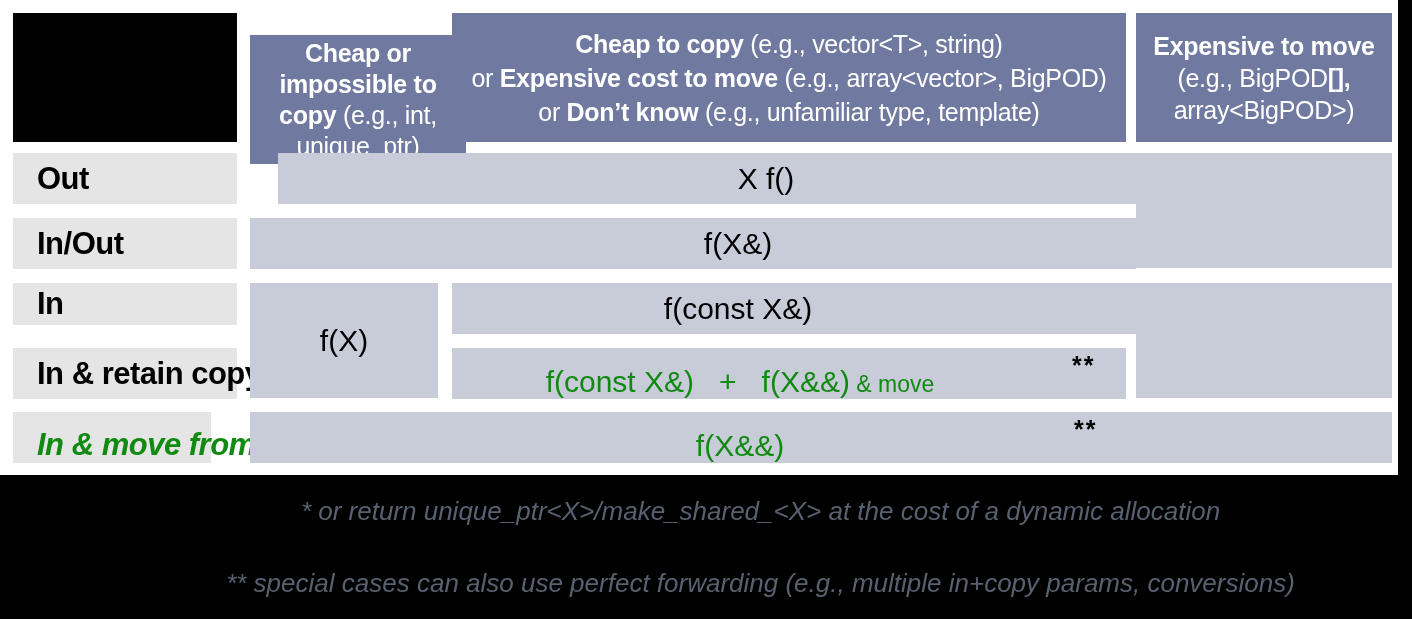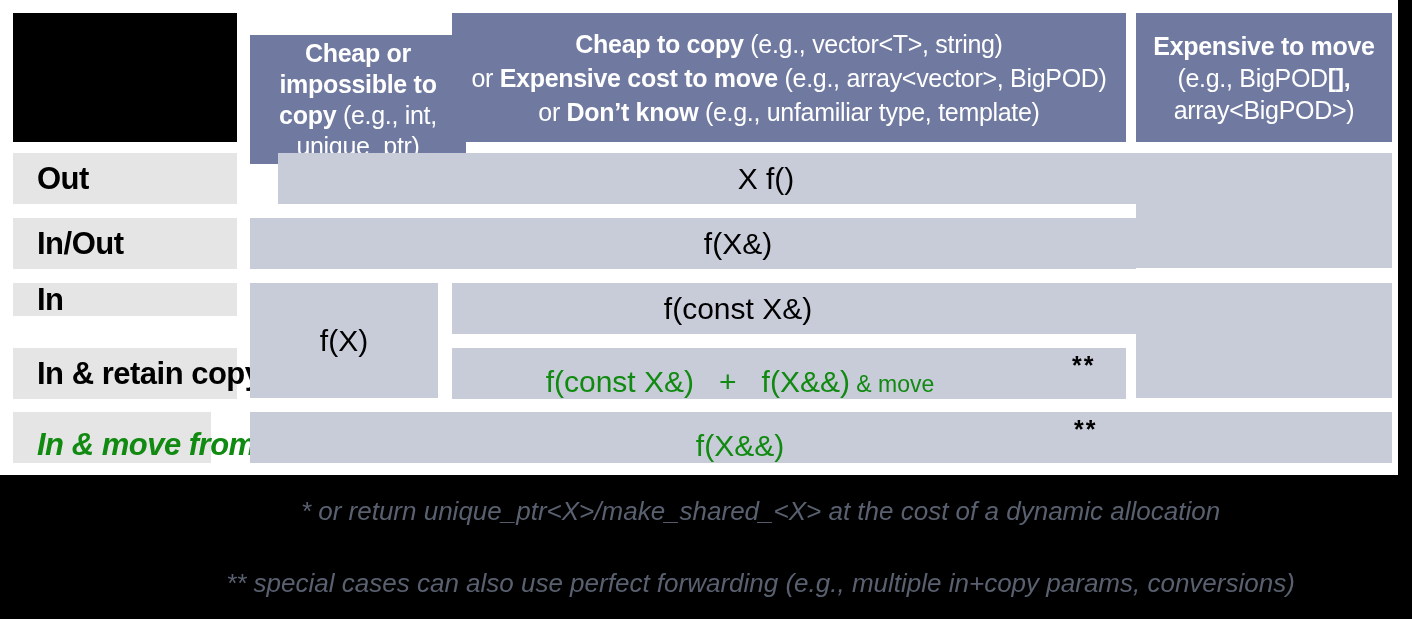--- a/index.html
+++ b/index.html
@@ -55,7 +55,7 @@
 
   <div class="abs label" style="left:13px; top:153px; width:224px; height:51px;">Out</div>
   <div class="abs label" style="left:13px; top:218px; width:224px; height:51px;">In/Out</div>
-  <div class="abs label" style="left:13px; top:283px; width:224px; height:33px;">In</div>
+  <div class="abs label" style="left:13px; top:283px; width:224px; height:42px;">In</div>
   <div class="abs label" style="left:13px; top:348px; width:224px; height:51px;">In &amp; retain copy</div>
   <div class="abs label green" style="left:13px; top:412px; width:198px; height:51px;font-style:italic;">In &amp; move from</div>
 

